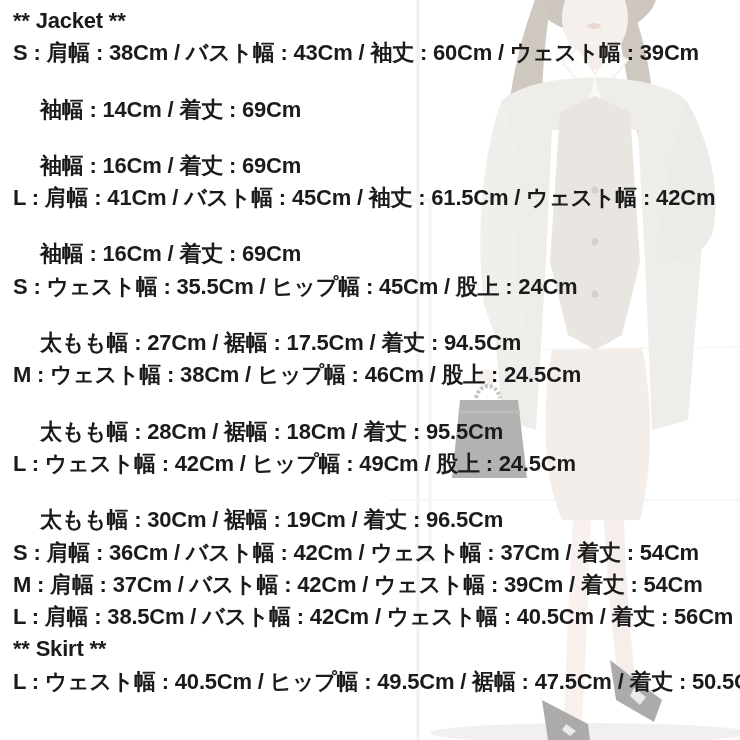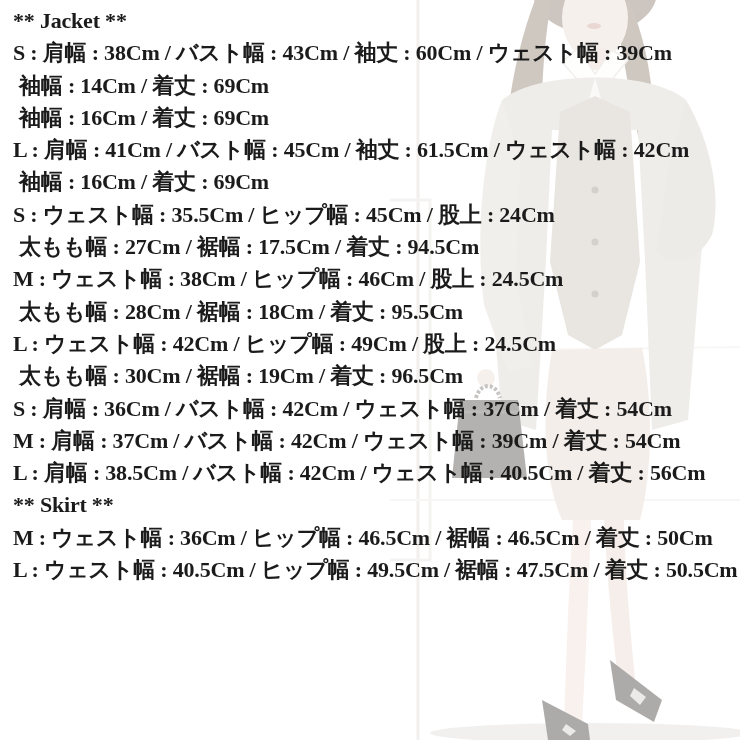--- a/index.html
+++ b/index.html
@@ -13,7 +13,7 @@
     height: 740px;
     overflow: hidden;
     background: #ffffff;
-    font-family: Liberation Serif, serif;
+    font-family: Liberation Sans, sans-serif;
   }
   
   .backdrop {

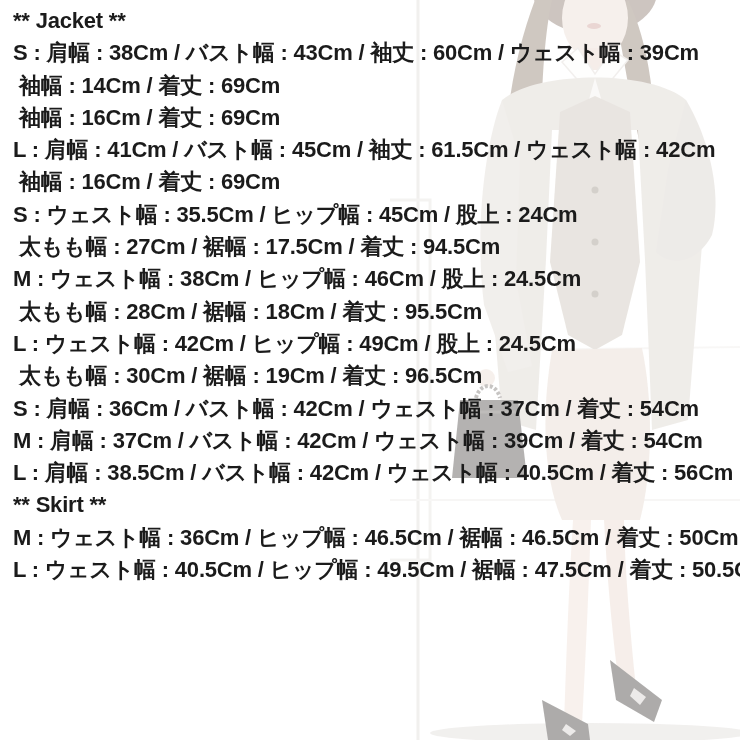--- a/index.html
+++ b/index.html
@@ -43,7 +43,8 @@
     white-space: nowrap;
   }
   .line.sub {
-    padding-left: 19px;
+    padding-left: 40px;
+    margin-top: 24px;
   }
   .section-title {
     font-weight: 700;

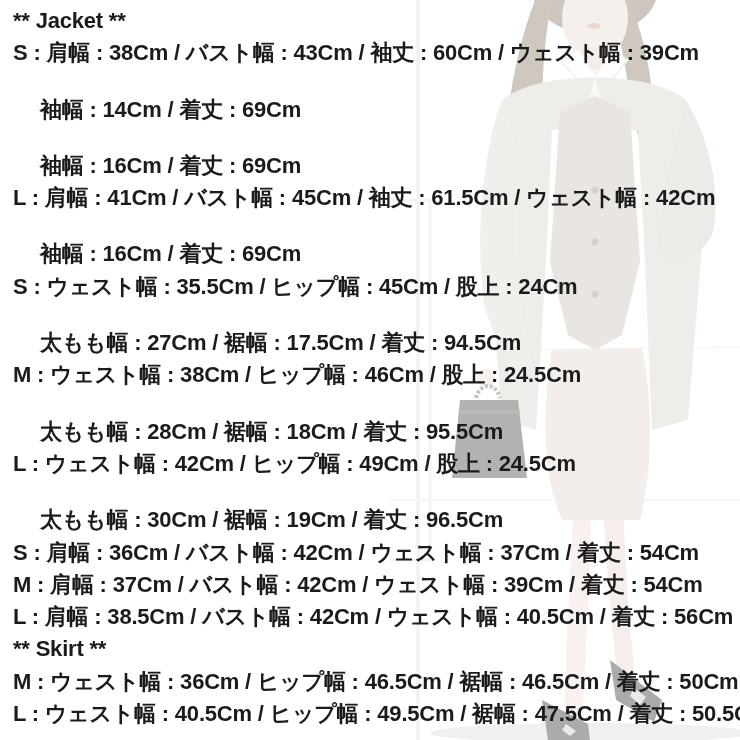--- a/index.html
+++ b/index.html
@@ -143,7 +143,6 @@
 
     <div>
       <div class="line section-title">** Skirt **</div>
-      <div class="line">M : ウェスト幅 : 36Cm / ヒップ幅 : 46.5Cm / 裾幅 : 46.5Cm / 着丈 : 50Cm</div>
       <div class="line">L : ウェスト幅 : 40.5Cm / ヒップ幅 : 49.5Cm / 裾幅 : 47.5Cm / 着丈 : 50.5Cm</div>
     </div>
 

